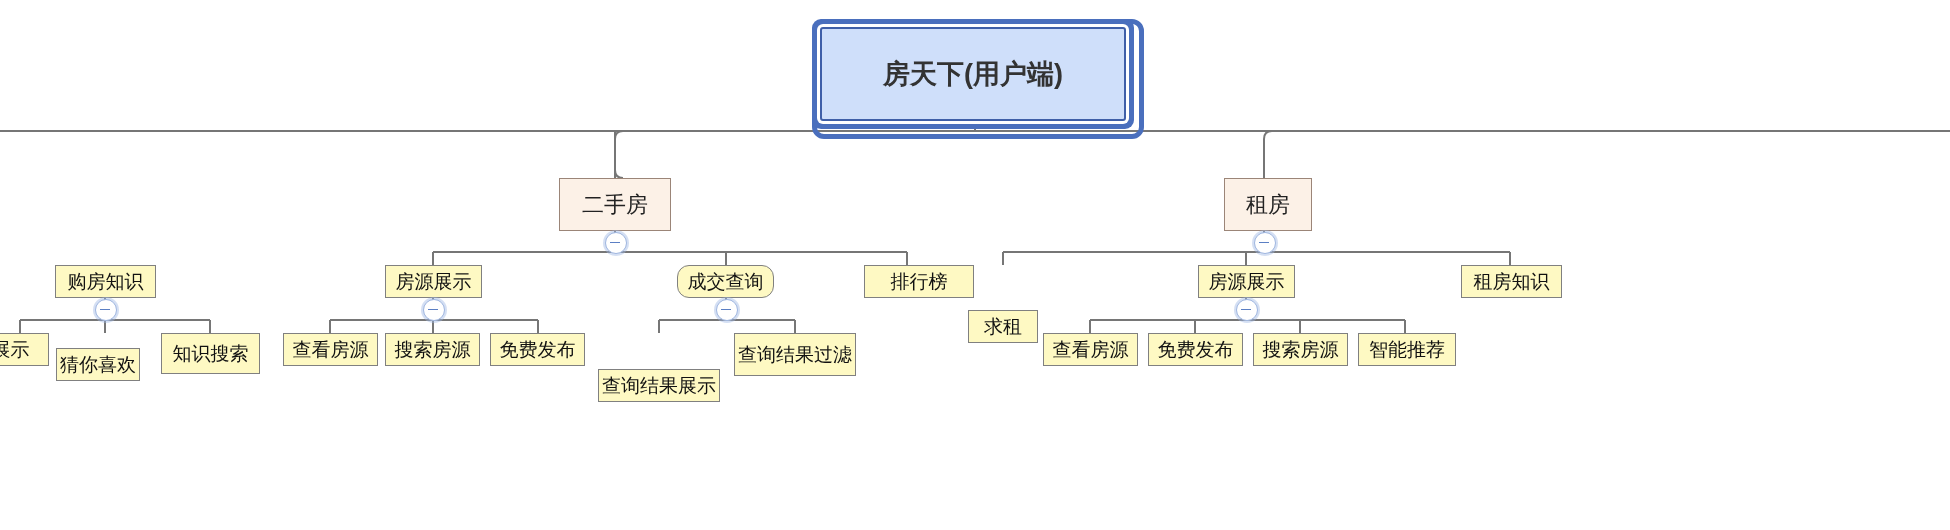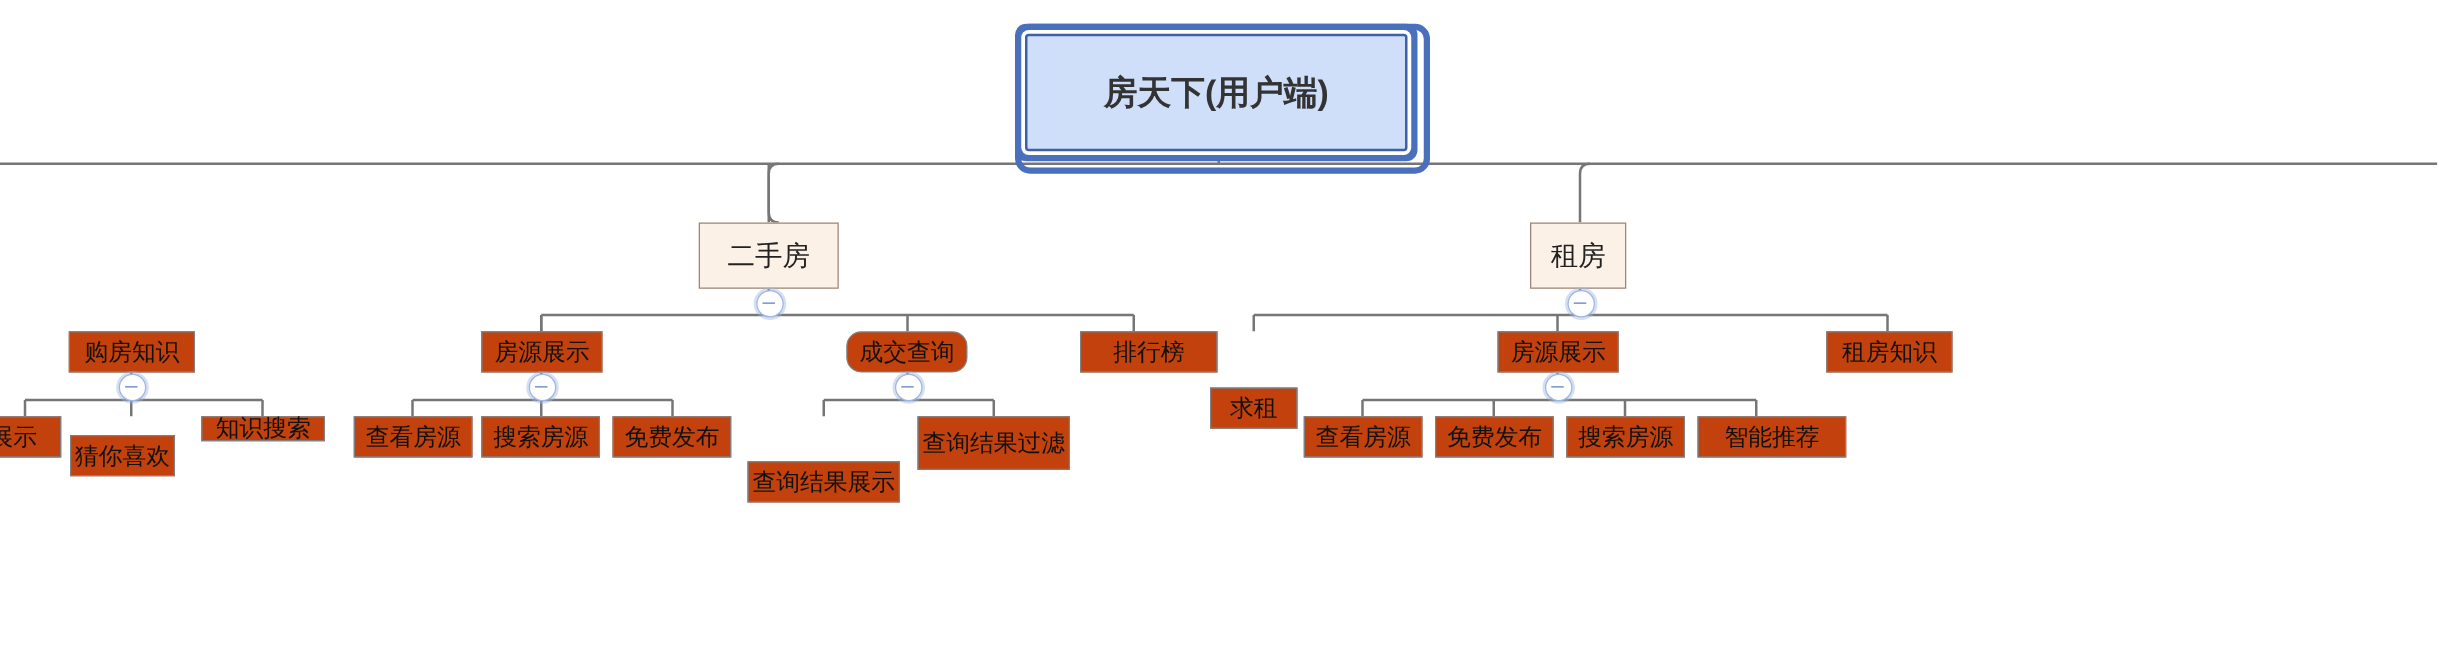--- a/index.html
+++ b/index.html
@@ -166,7 +166,7 @@
   <div class="node root" style="left:820px; top:27px; width:306px; height:94px;">
     <span>房天下(用户端)</span>
   </div>
-  <div class="node cat" style="left:1224px; top:178px; width:77px; height:53px;">
+  <div class="node cat" style="left:1224px; top:178px; width:88px; height:53px;">
     <span>租房</span>
   </div>
 

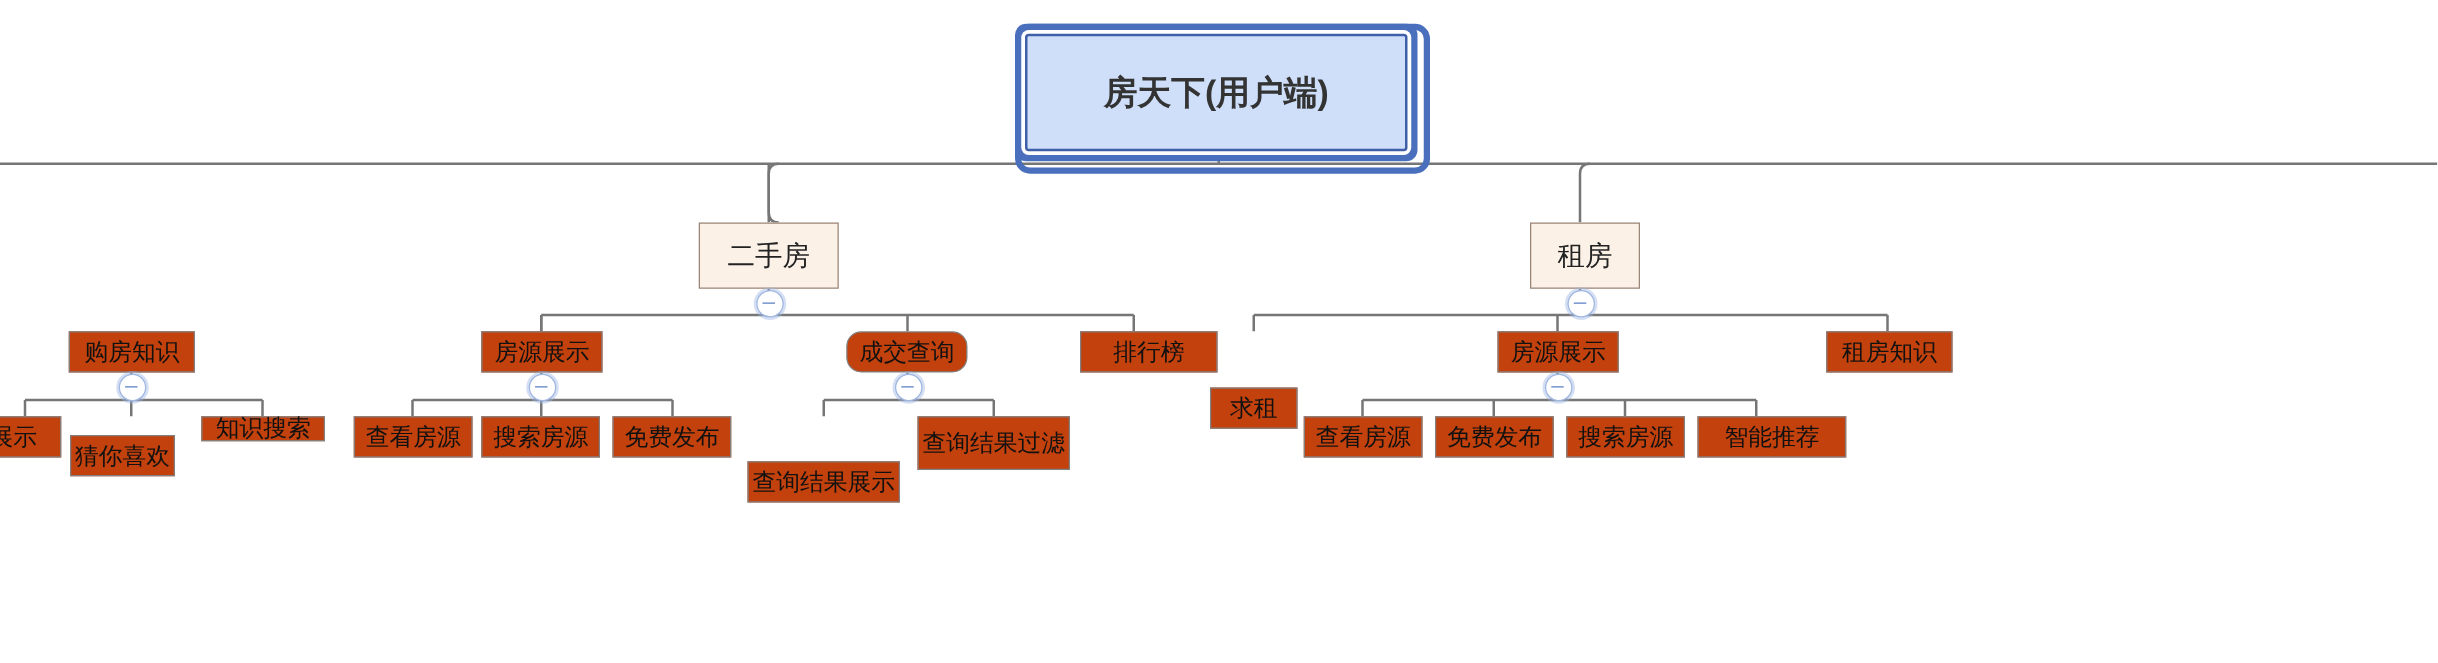--- a/index.html
+++ b/index.html
@@ -67,7 +67,7 @@
 
   
   .node.plain {
-    background: #c2410c;
+    background: #fef9c3;
     border: 1px solid #808080;
     font-size: 19px;
     color: #111111;

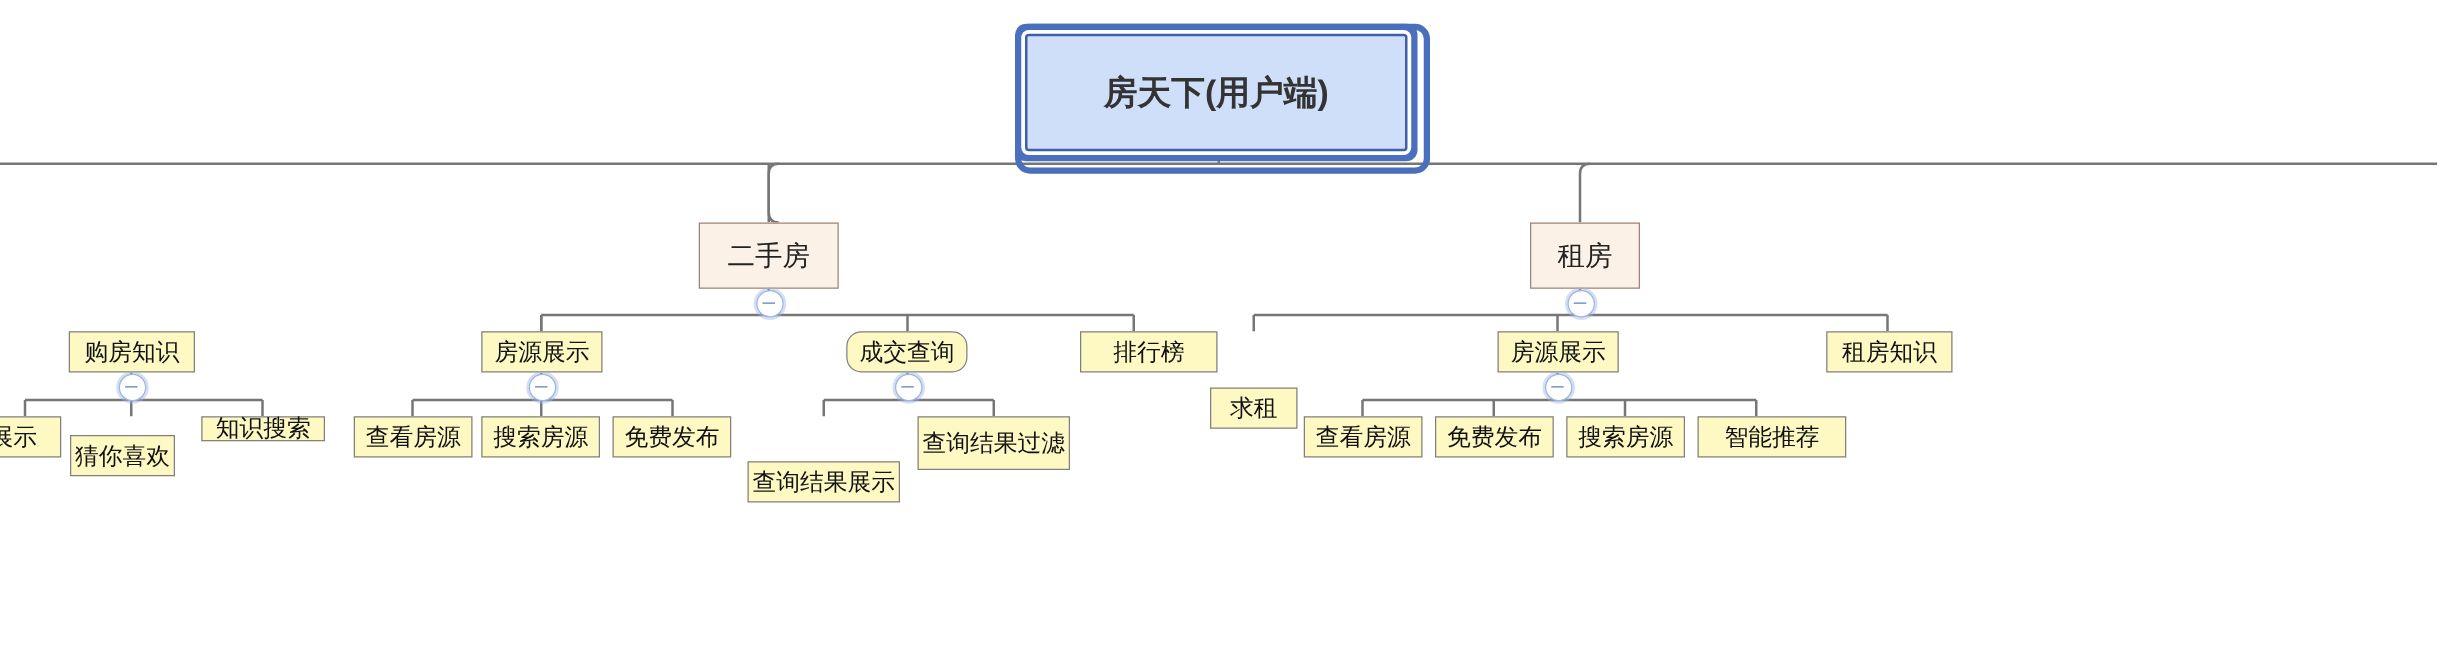--- a/index.html
+++ b/index.html
@@ -206,7 +206,7 @@
   <div class="node plain" style="left:56px; top:348px; width:84px; height:33px;">
     <span>猜你喜欢</span>
   </div>
-  <div class="node plain" style="left:161px; top:333px; width:99px; height:20px;">
+  <div class="node plain" style="left:161px; top:333px; width:99px; height:41px;">
     <span>知识搜索</span>
   </div>
 

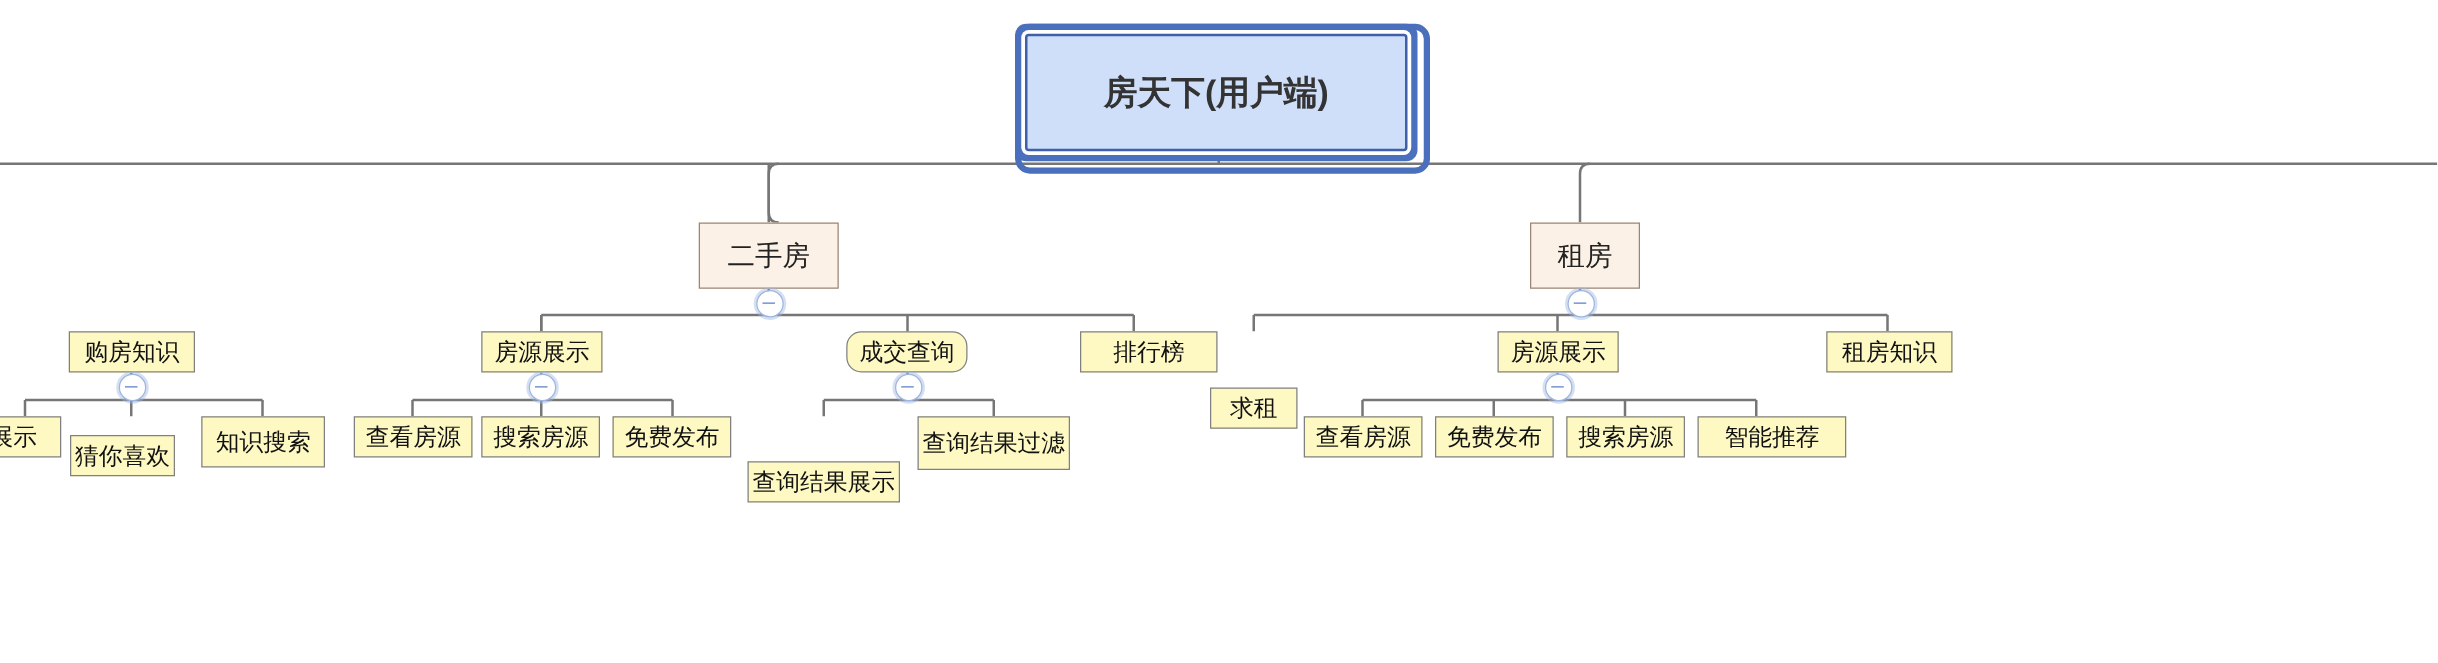--- a/index.html
+++ b/index.html
@@ -236,7 +236,7 @@
   <div class="node plain" style="left:1253px; top:333px; width:95px; height:33px;">
     <span>搜索房源</span>
   </div>
-  <div class="node plain" style="left:1358px; top:333px; width:119px; height:33px;">
+  <div class="node plain" style="left:1358px; top:333px; width:98px; height:33px;">
     <span>智能推荐</span>
   </div>
 

